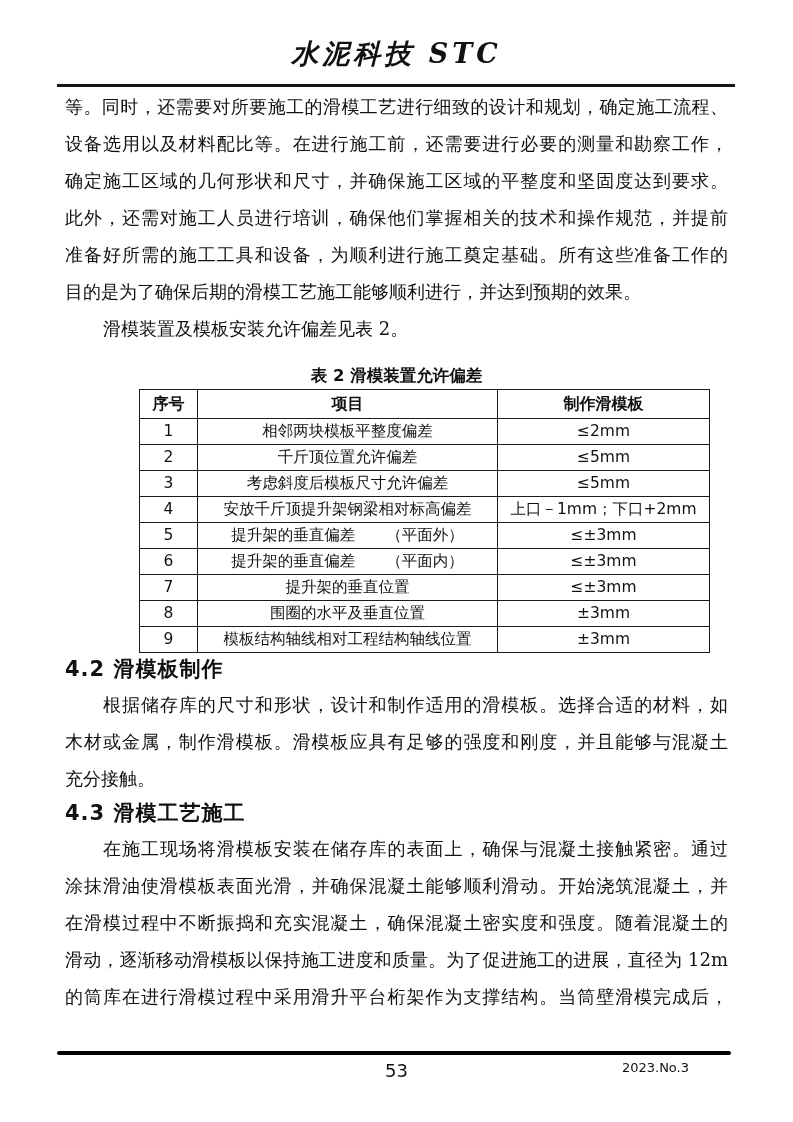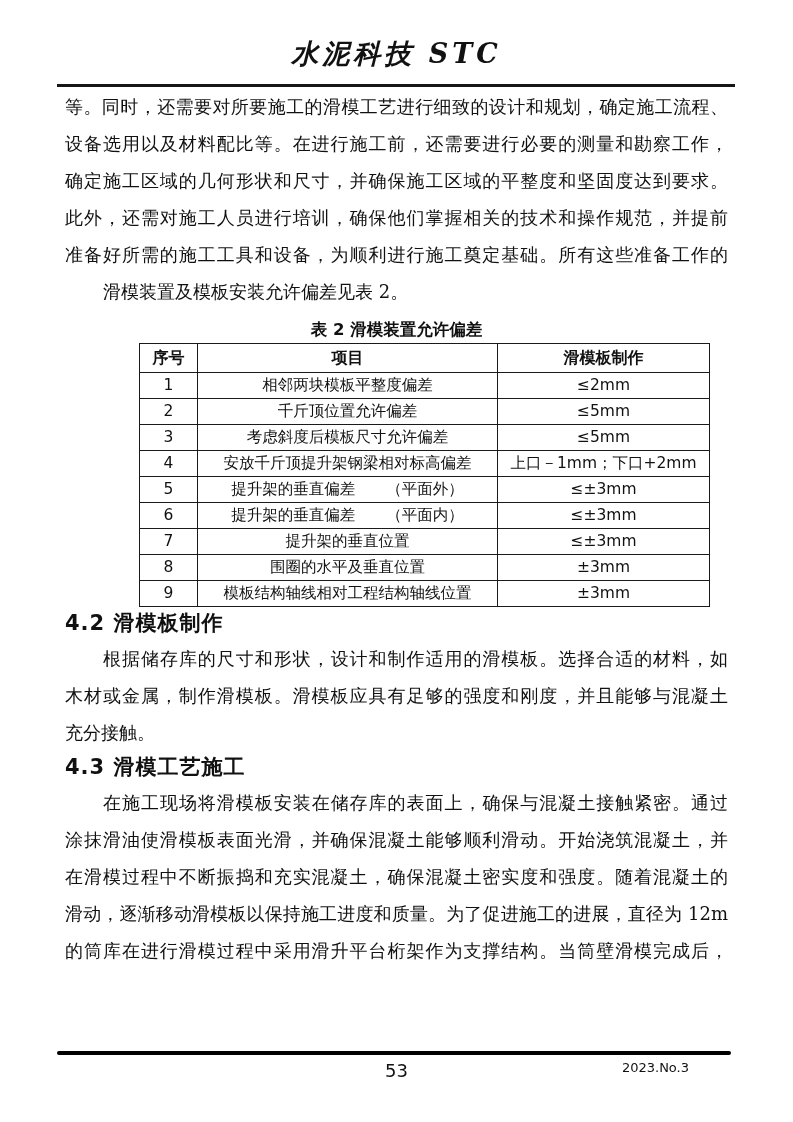--- a/index.html
+++ b/index.html
@@ -100,6 +100,7 @@
     <div class="line">确定施工区域的几何形状和尺寸，并确保施工区域的平整度和坚固度达到要求。</div>
     <div class="line">此外，还需对施工人员进行培训，确保他们掌握相关的技术和操作规范，并提前</div>
     <div class="line">准备好所需的施工工具和设备，为顺利进行施工奠定基础。所有这些准备工作的</div>
+    <div class="line end">目的是为了确保后期的滑模工艺施工能够顺利进行，并达到预期的效果。</div>
 
     <div class="line indent end">滑模装置及模板安装允许偏差见表 2。</div>
 

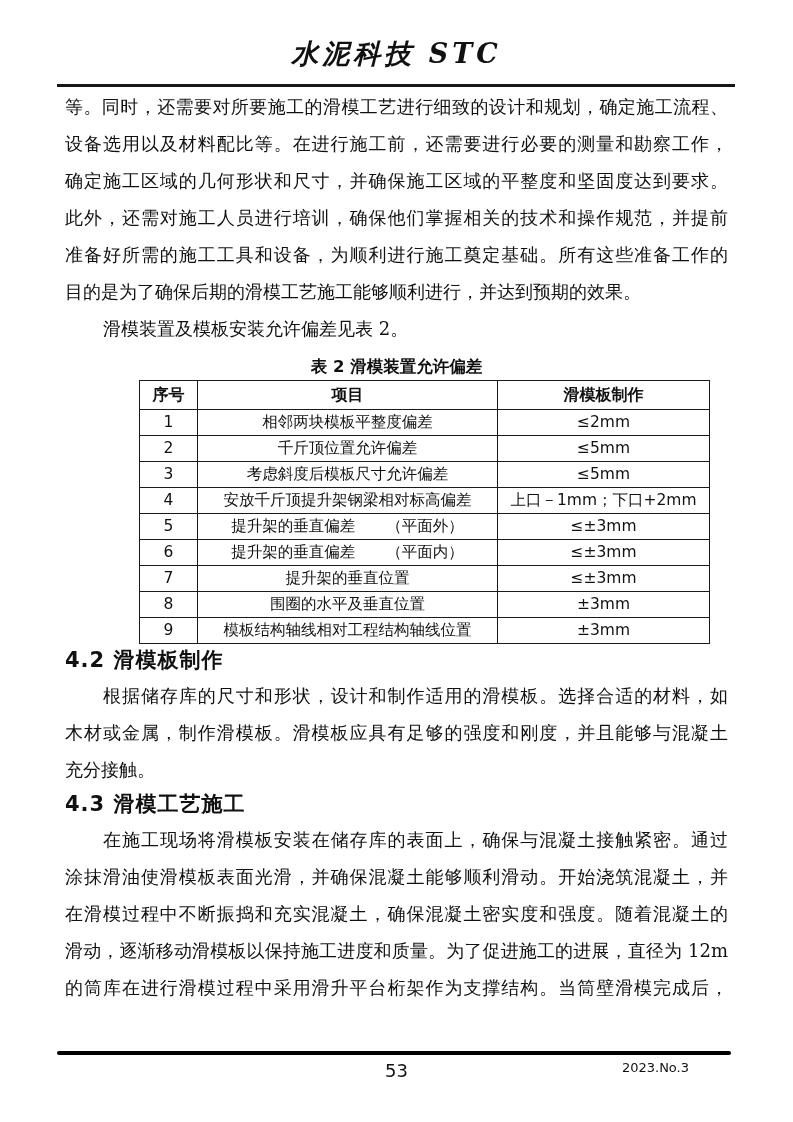--- a/index.html
+++ b/index.html
@@ -38,7 +38,7 @@
   .line.indent { text-indent: 38px; }
 
   .table-caption {
-    height: 26px; line-height: 26px; margin-top: 7px;
+    height: 26px; line-height: 26px; margin-top: 16px;
     text-align: center; font-weight: bold; font-size: 16.5px;
     font-family: "DejaVu Sans", sans-serif;
   }

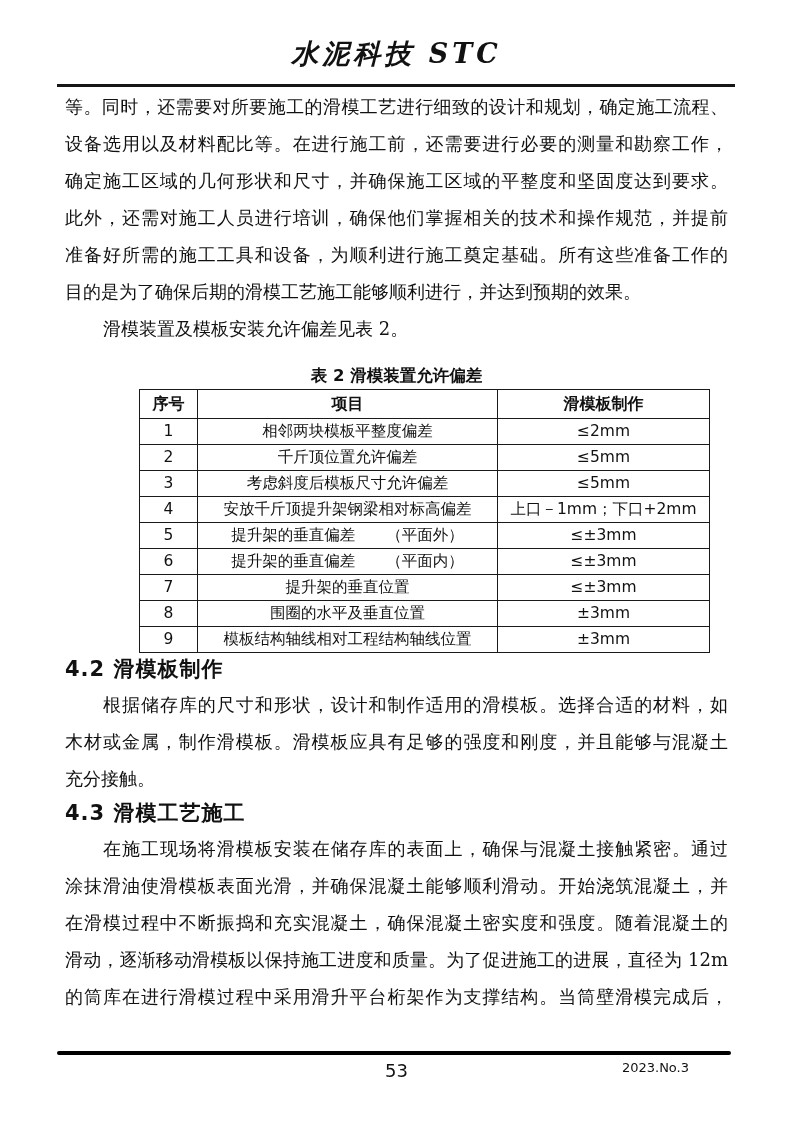--- a/index.html
+++ b/index.html
@@ -116,7 +116,7 @@
         <tr>
           <th>序号</th>
           <th>项目</th>
-          <th>滑模板制作</th>
+          <th>制作滑模板</th>
         </tr>
       </thead>
       <tbody>

